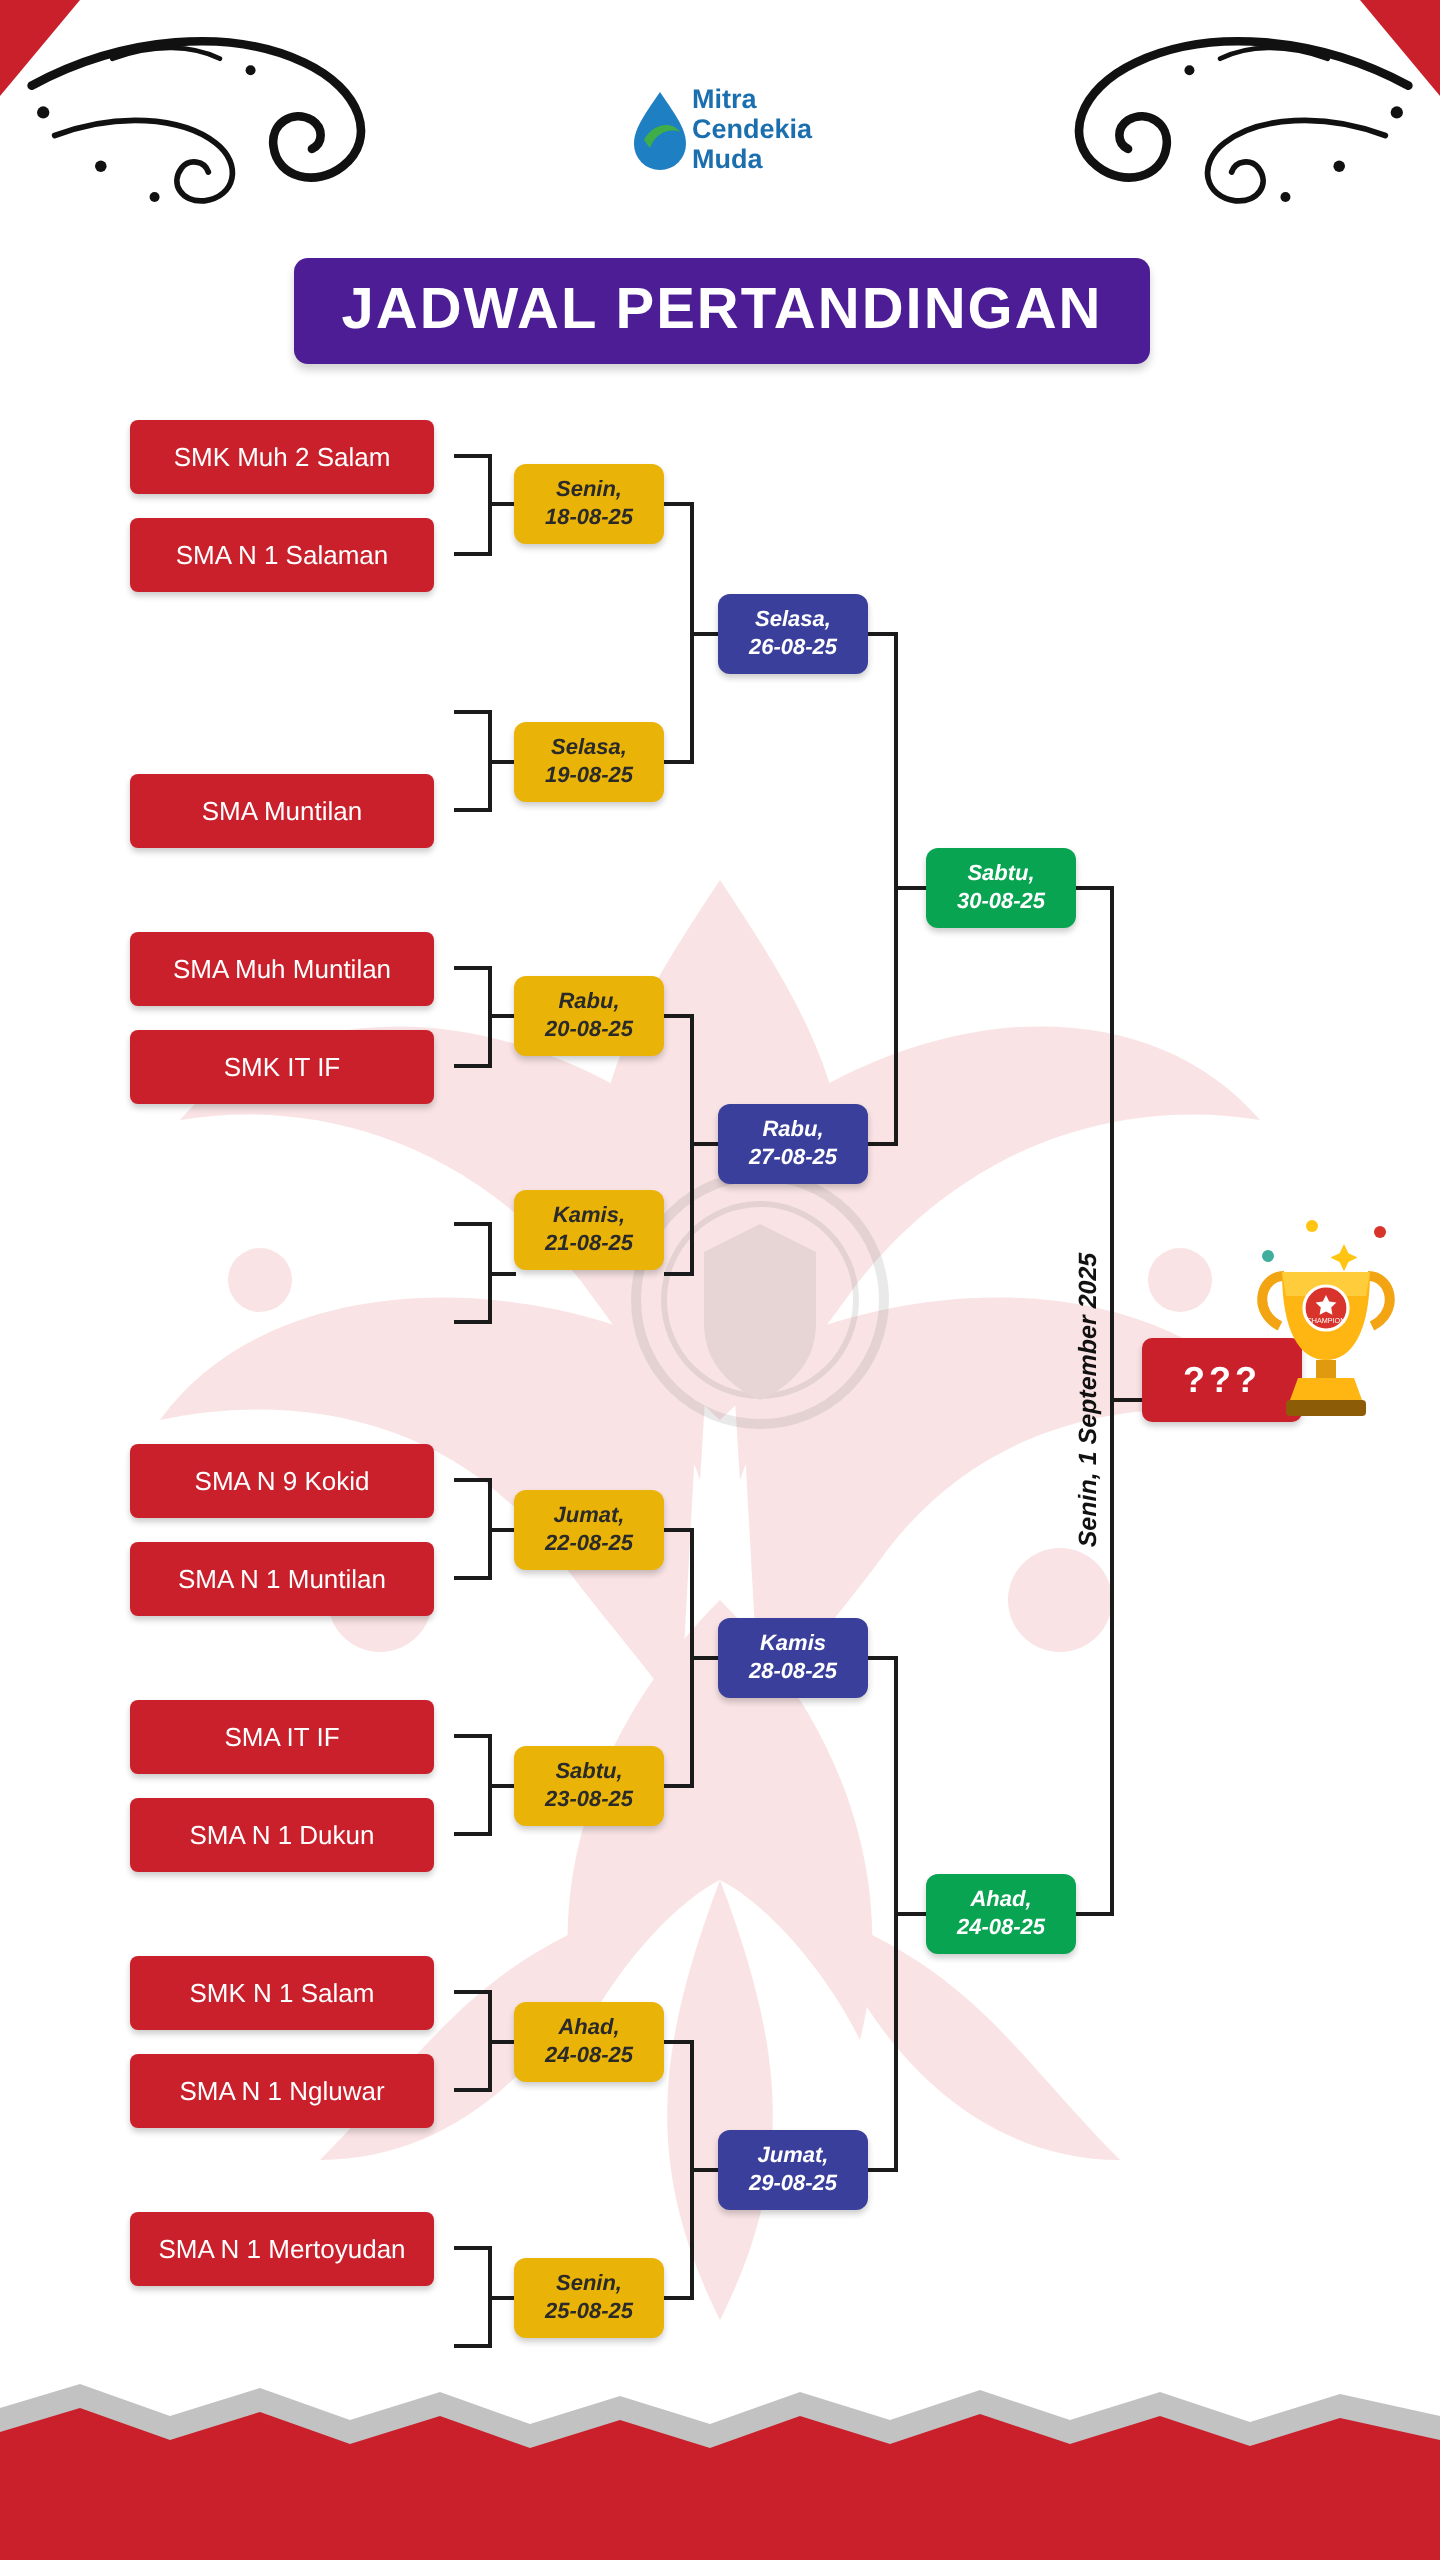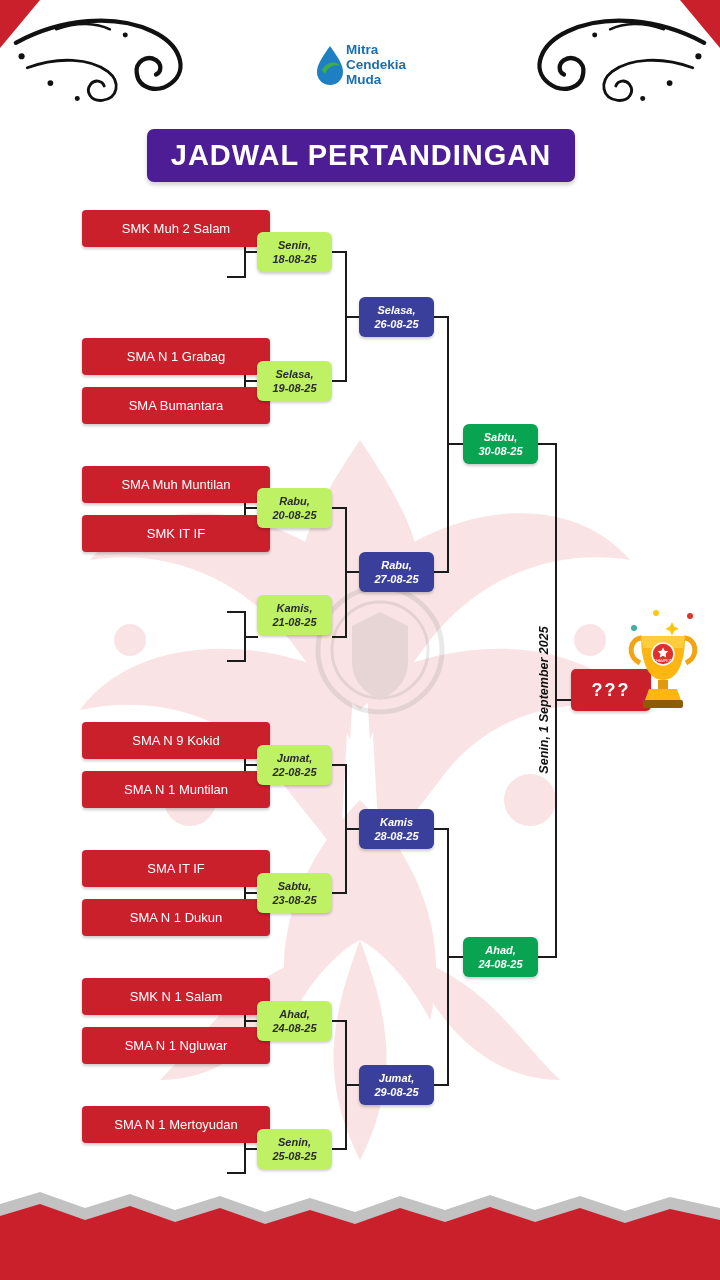--- a/index.html
+++ b/index.html
@@ -36,7 +36,7 @@
 
   
   .team{
-    position:absolute; left:82px; width:188px; height:37px;
+    position:absolute; left:65px; width:152px; height:37px;
     background:#c9202c; color:#fff; border-radius:4px;
     display:flex; align-items:center; justify-content:center;
     font-size:13px; font-weight:500;

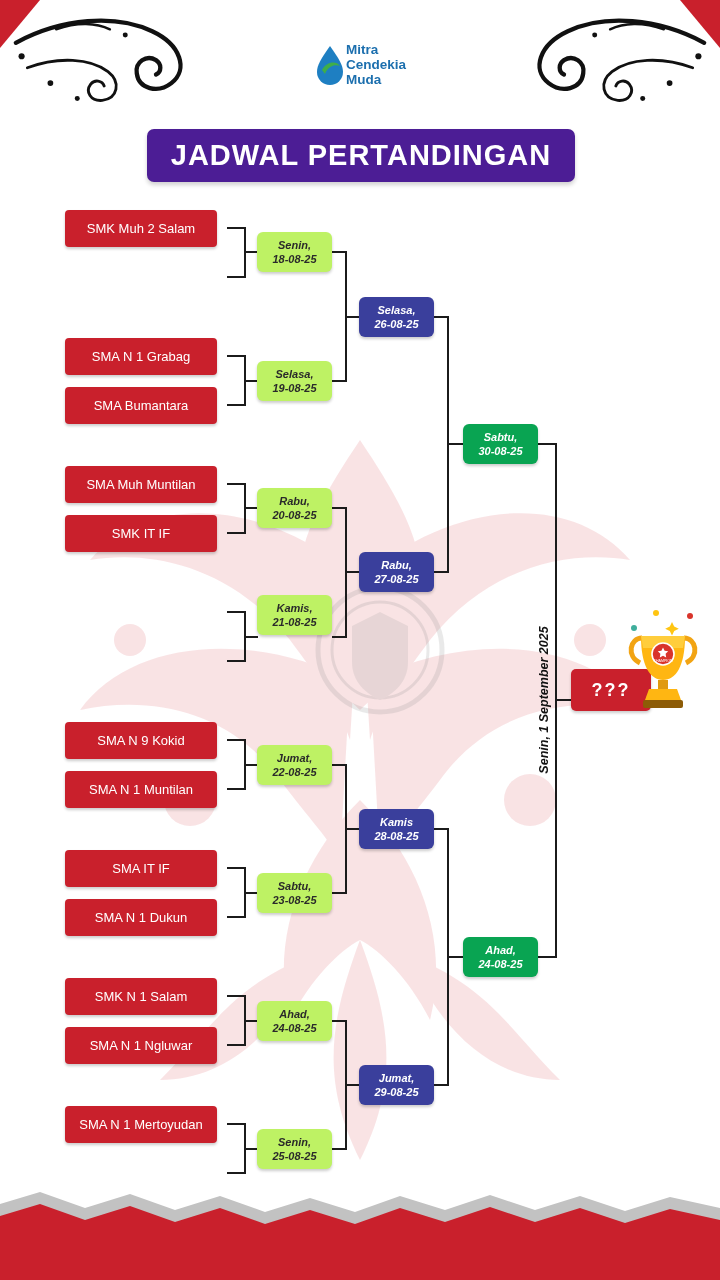--- a/index.html
+++ b/index.html
@@ -48,7 +48,7 @@
     font-style:italic; font-size:11px; font-weight:600; line-height:1.3;
     box-shadow:0 2px 3px rgba(0,0,0,.2);
   }
-  .badge-yellow{background:#bef264; color:#2a2a2a;}
+  .badge-yellow{background:#eab308; color:#2a2a2a;}
   .badge-blue{background:#3a3f9c; color:#fff;}
   .badge-green{background:#09a452; color:#fff;}
 

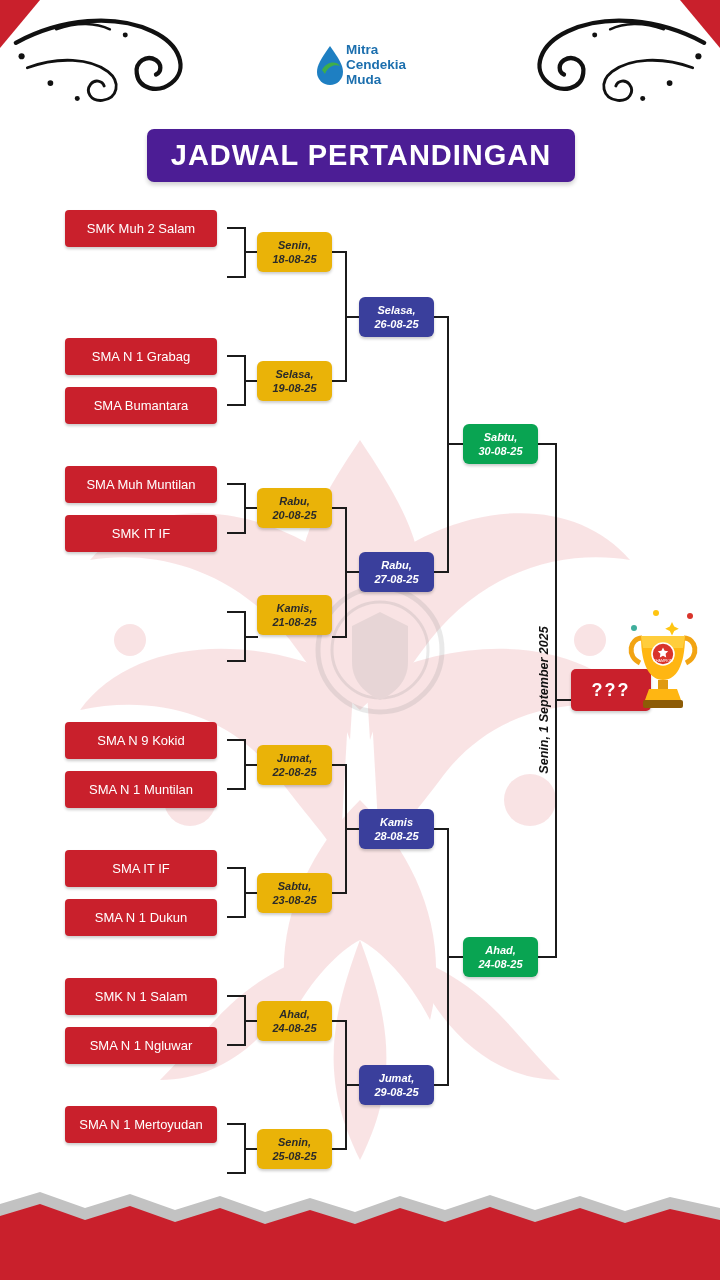--- a/index.html
+++ b/index.html
@@ -167,6 +167,7 @@
   </svg>
 
   <div class="team" style="top:210px">SMK Muh 2 Salam</div>
+  <div class="team" style="top:259px">SMA N 1 Salaman</div>
   <div class="team" style="top:338px">SMA N 1 Grabag</div>
   <div class="team" style="top:387px">SMA Bumantara</div>
   <div class="team" style="top:466px">SMA Muh Muntilan</div>

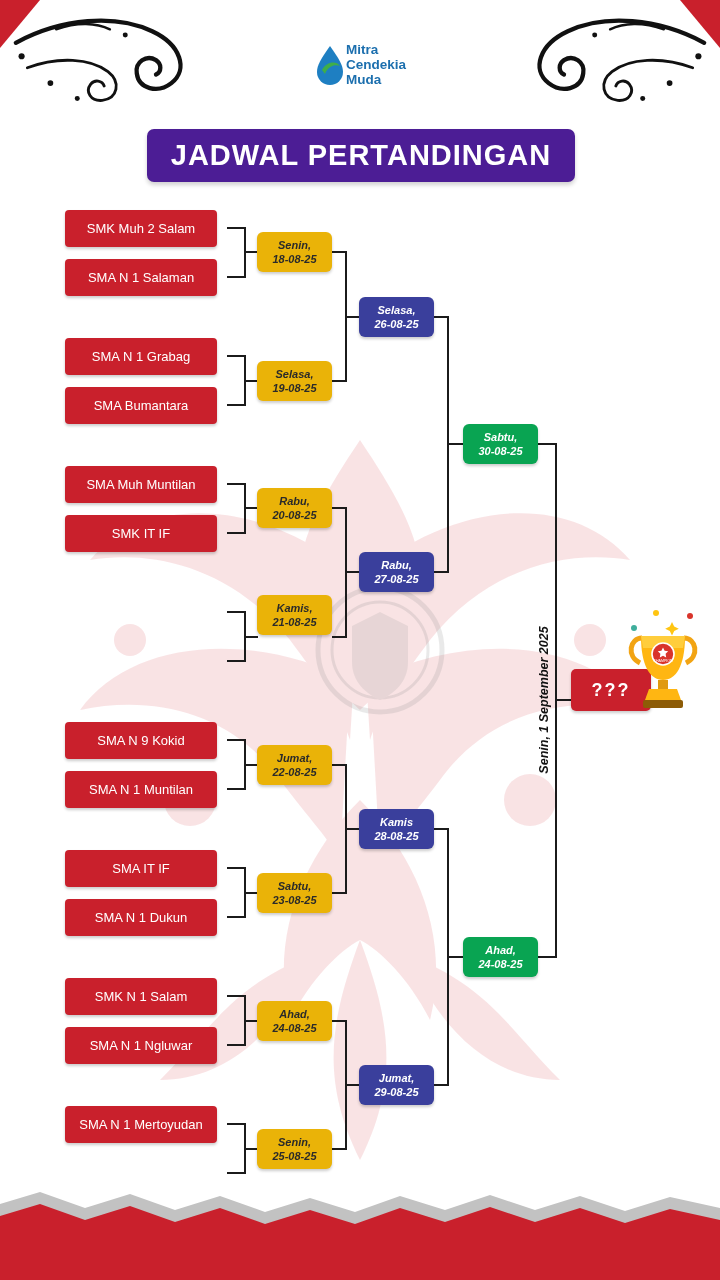--- a/index.html
+++ b/index.html
@@ -168,7 +168,6 @@
 
   <div class="team" style="top:210px">SMK Muh 2 Salam</div>
   <div class="team" style="top:259px">SMA N 1 Salaman</div>
-  <div class="team" style="top:338px">SMA N 1 Grabag</div>
   <div class="team" style="top:387px">SMA Bumantara</div>
   <div class="team" style="top:466px">SMA Muh Muntilan</div>
   <div class="team" style="top:515px">SMK IT IF</div>

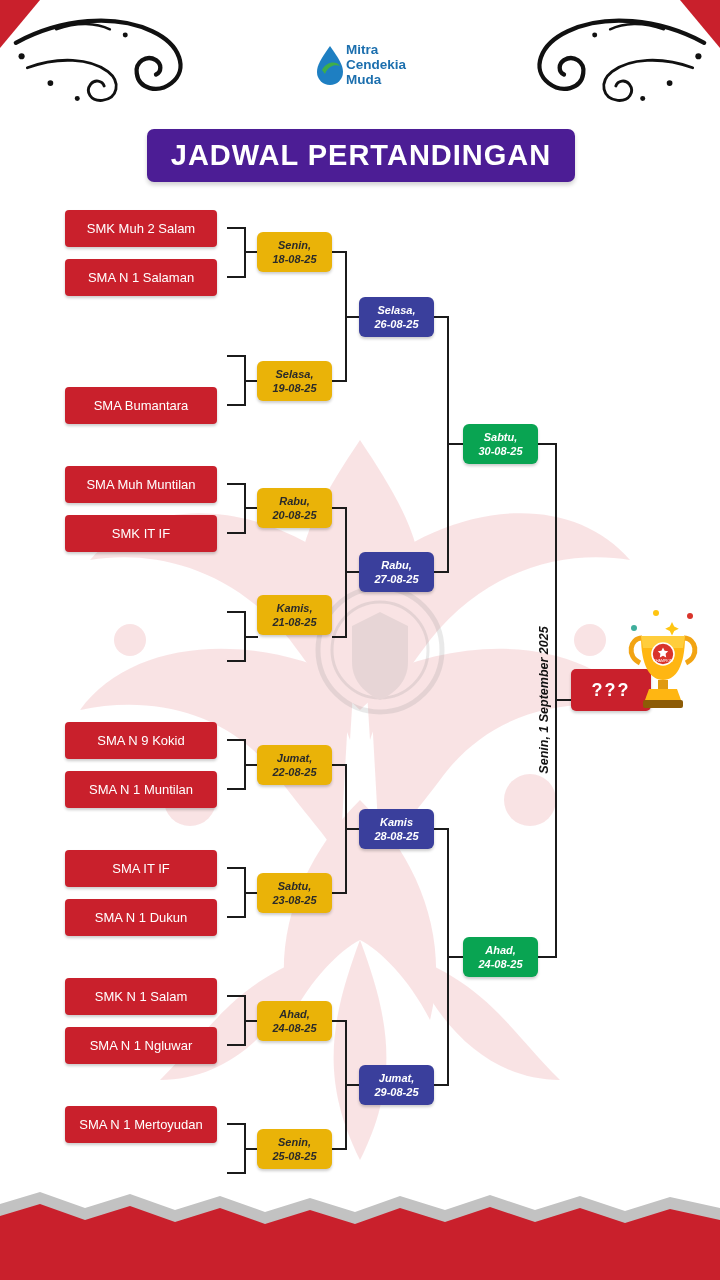--- a/index.html
+++ b/index.html
@@ -168,7 +168,7 @@
 
   <div class="team" style="top:210px">SMK Muh 2 Salam</div>
   <div class="team" style="top:259px">SMA N 1 Salaman</div>
-  <div class="team" style="top:387px">SMA Bumantara</div>
+  <div class="team" style="top:387px">SMA Muntilan</div>
   <div class="team" style="top:466px">SMA Muh Muntilan</div>
   <div class="team" style="top:515px">SMK IT IF</div>
   <div class="team" style="top:722px">SMA N 9 Kokid</div>

